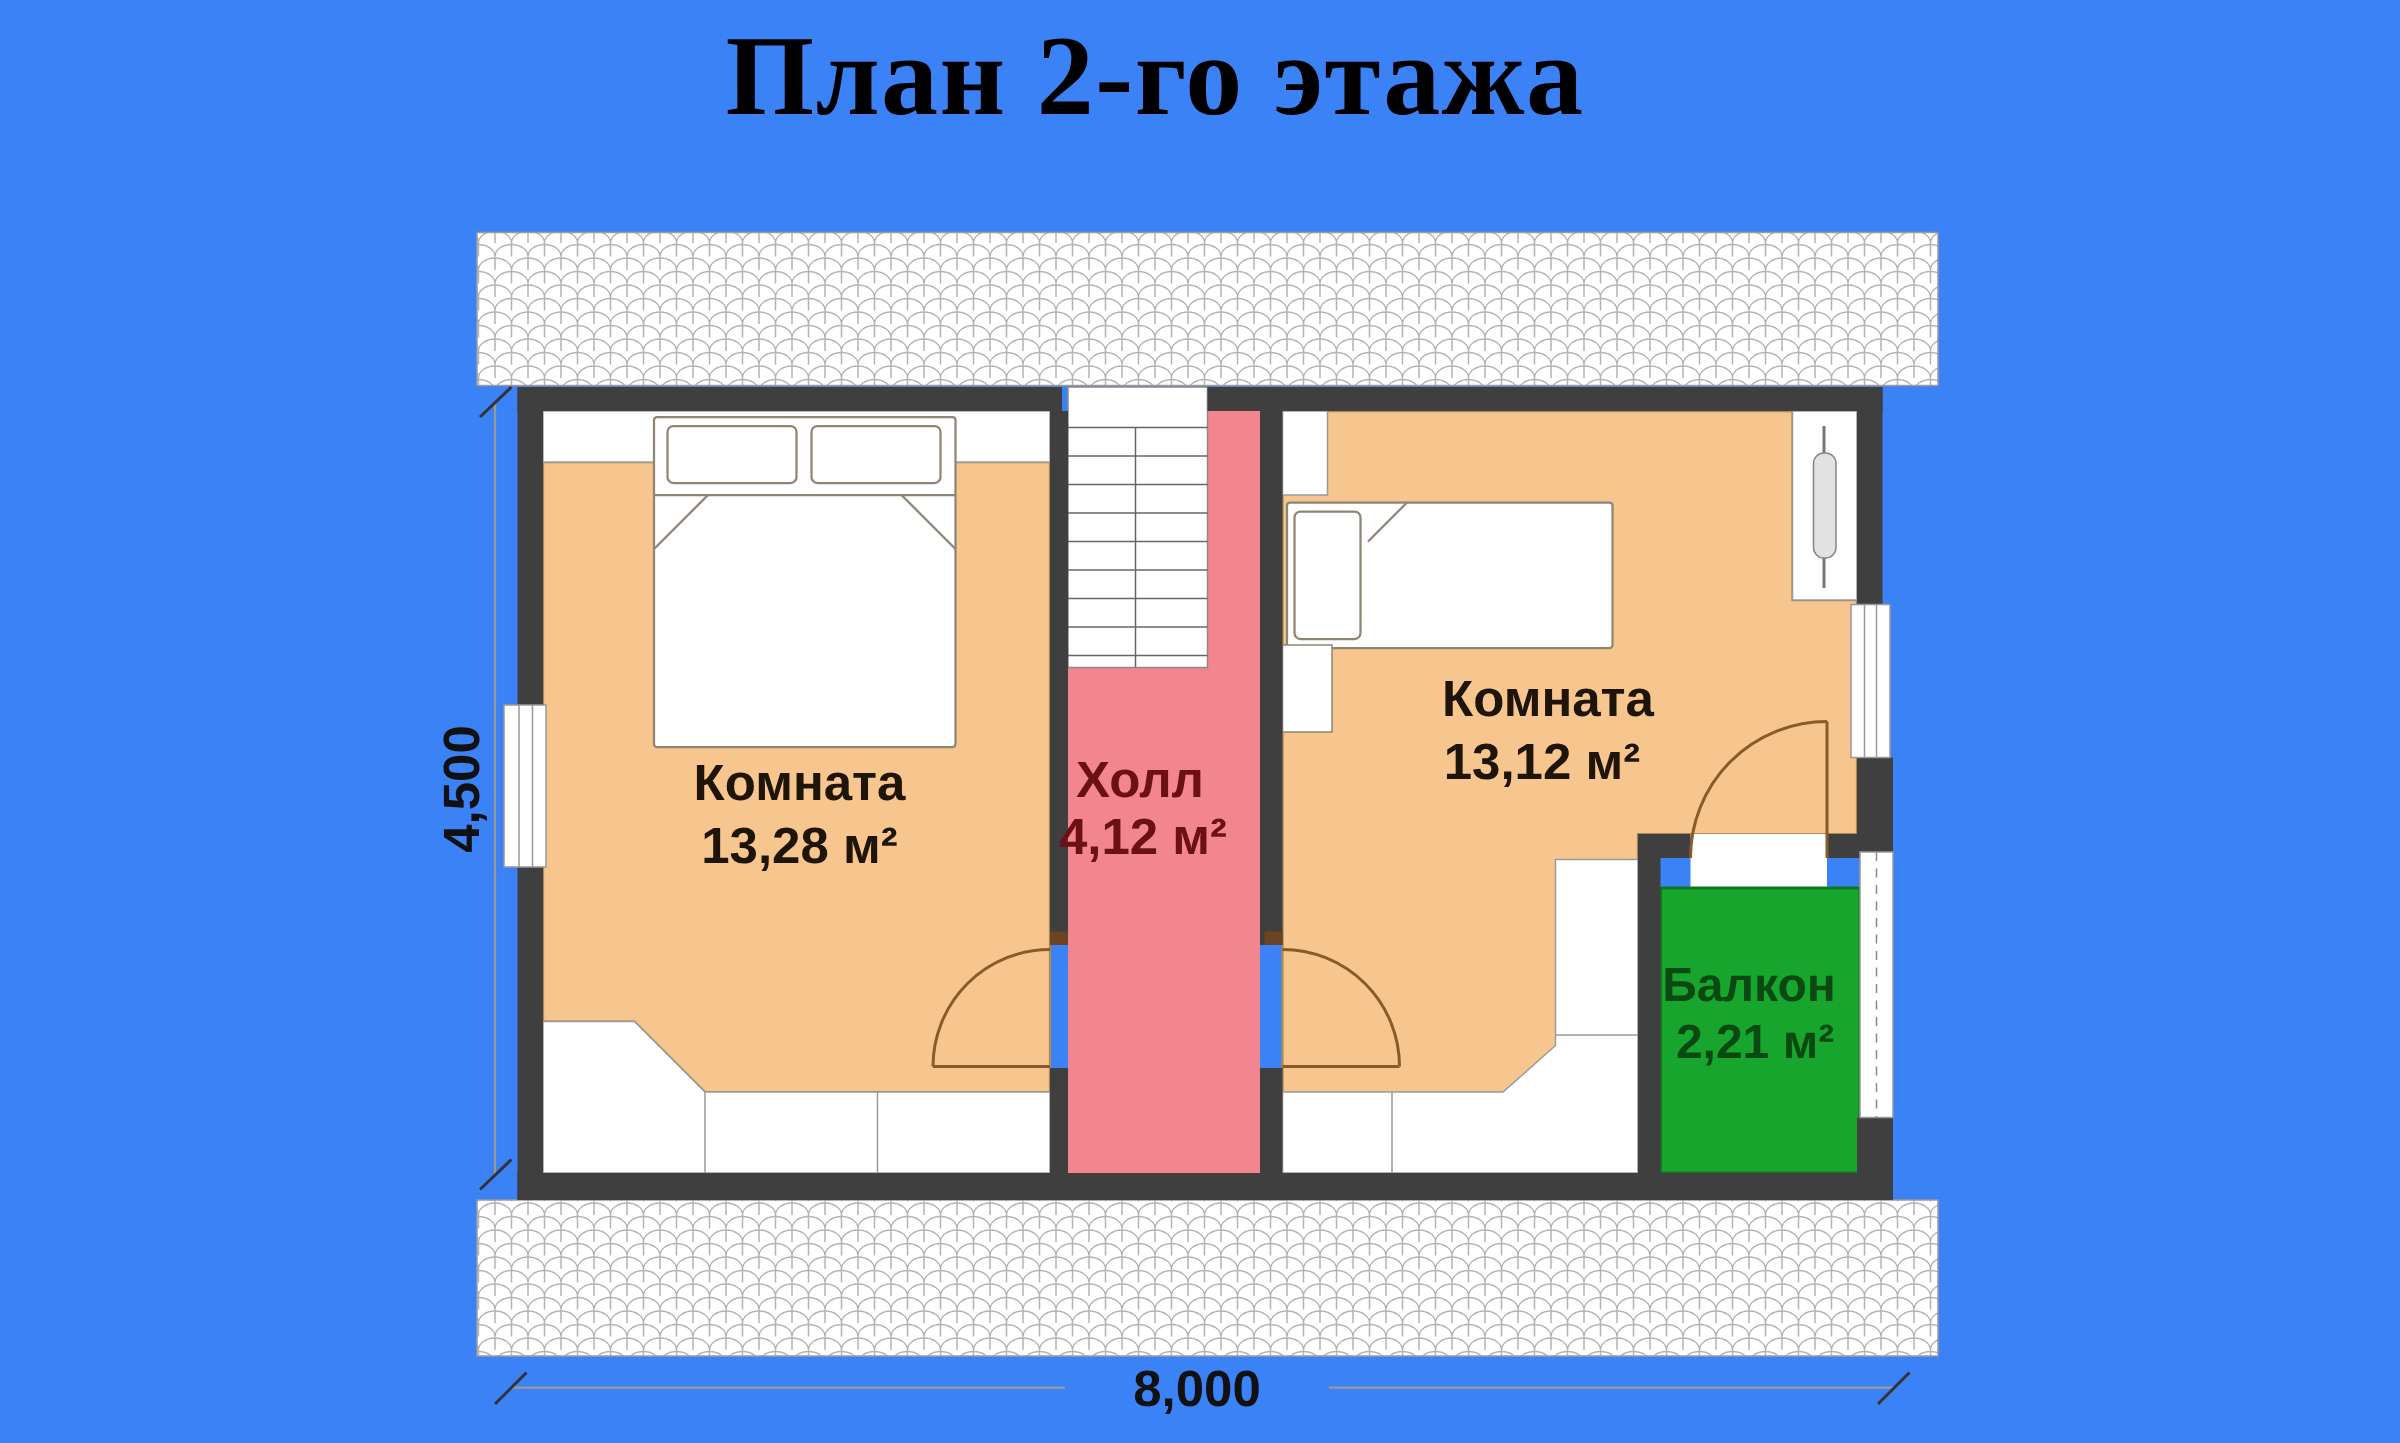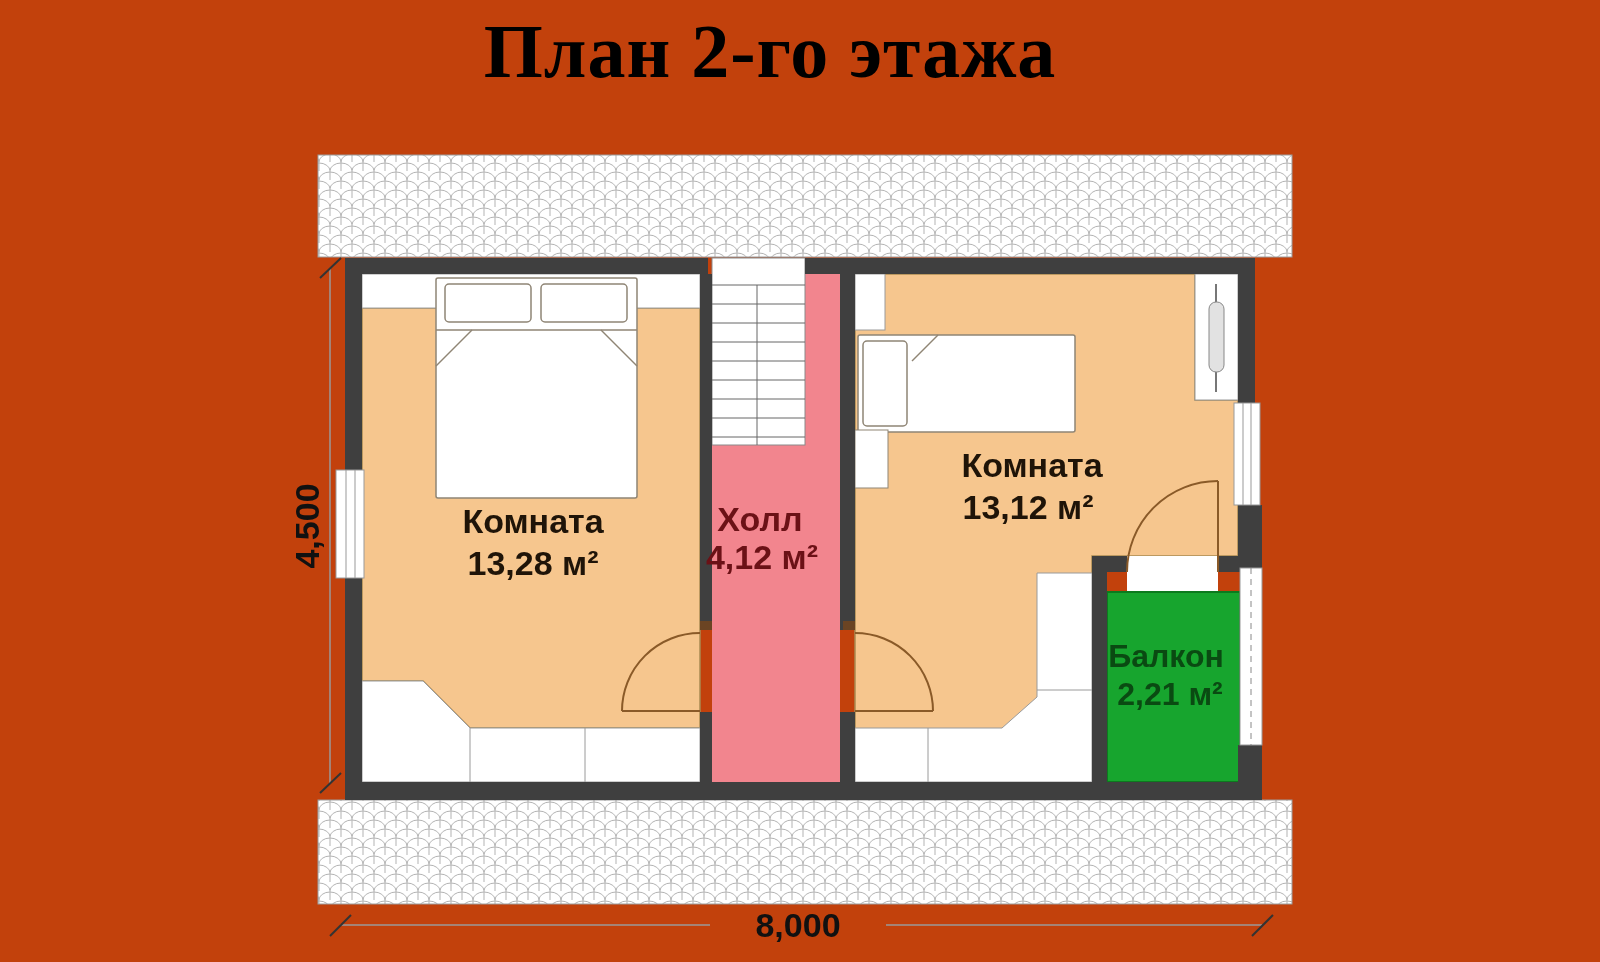--- a/index.html
+++ b/index.html
@@ -3,7 +3,7 @@
 <meta charset="utf-8">
 <style>
   html,body{margin:0;padding:0;background:#ffffff;}
-  .stage{position:relative;width:1600px;height:962px;background:#c2410c;overflow:hidden;
+  .stage{position:relative;width:1600px;height:962px;background:#3b82f6;overflow:hidden;
          font-family:"Liberation Sans",sans-serif;}
   .title{position:absolute;top:8px;left:770px;transform:translateX(-50%);
          font-family:"Liberation Serif",serif;font-weight:700;font-size:76px;

